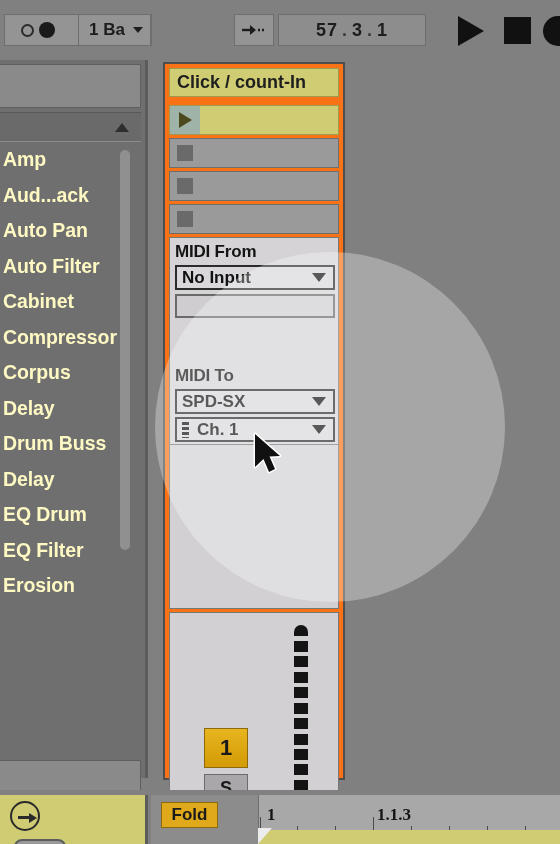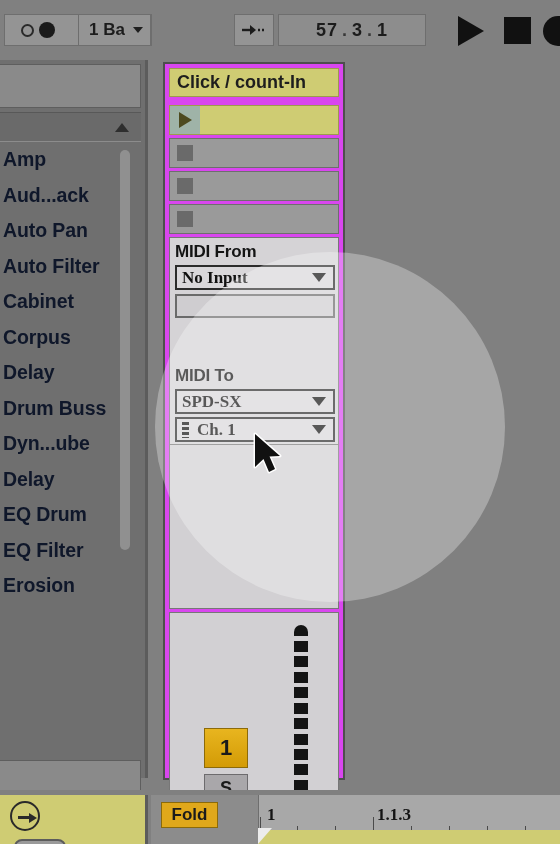--- a/index.html
+++ b/index.html
@@ -107,7 +107,7 @@
   
   .trackcol {
     position:absolute; left:163px; top:62px; width:182px; height:718px;
-    background:#d946ef;
+    background:#f97316;
     border:2px solid #4e4e4e;
   }
   .tk-title {

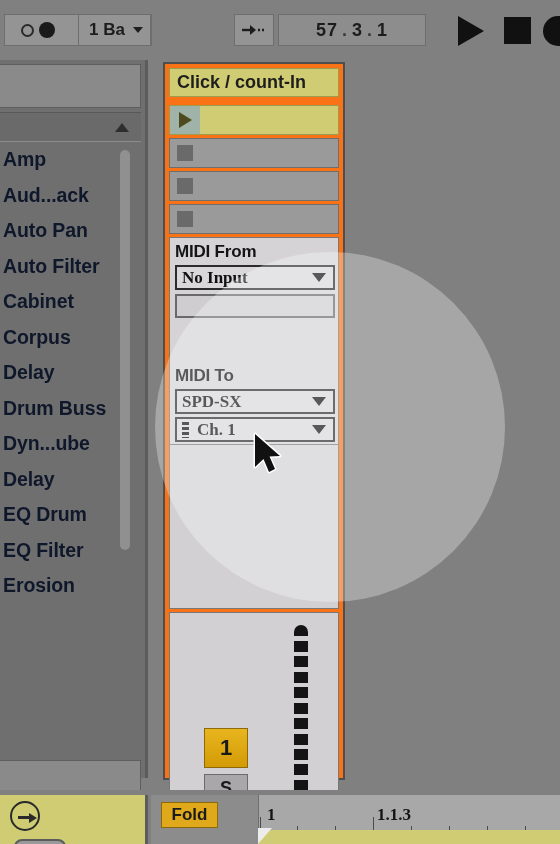--- a/index.html
+++ b/index.html
@@ -91,7 +91,7 @@
   }
   .br-item {
     height:35.5px; line-height:35.5px;
-    color:#0f172a; font-size:19.5px; font-weight:bold;
+    color:#fef9c3; font-size:19.5px; font-weight:bold;
     padding-left:3px; white-space:nowrap;
     letter-spacing:-0.1px;
   }

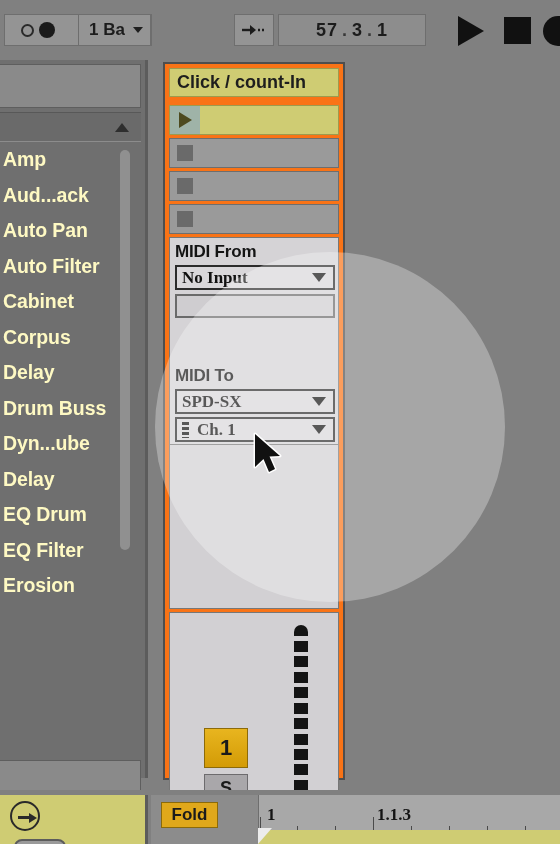--- a/index.html
+++ b/index.html
@@ -149,7 +149,7 @@
     display:flex; align-items:center;
     color:#111; font-size:17px; font-weight:bold;
   }
-  .io-sel .lbl { padding-left:5px; flex:1; white-space:nowrap; overflow:hidden;font-family:Liberation Serif, serif; }
+  .io-sel .lbl { padding-left:5px; flex:1; white-space:nowrap; overflow:hidden; }
   .io-sel .arr {
     width:0; height:0; border-left:7px solid transparent;
     border-right:7px solid transparent; border-top:9px solid #111;

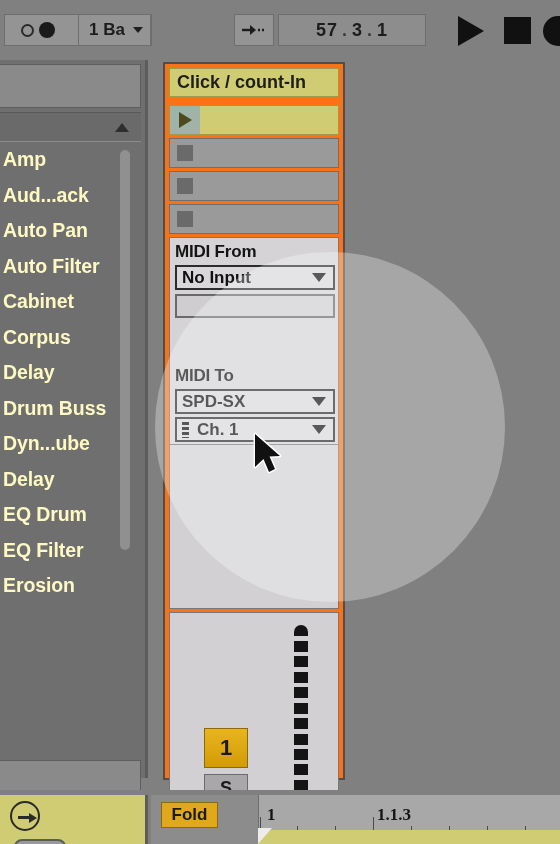--- a/index.html
+++ b/index.html
@@ -312,6 +312,7 @@
     <div class="br-item">Auto Pan</div>
     <div class="br-item">Auto Filter</div>
     <div class="br-item">Cabinet</div>
+    <div class="br-item">Compressor</div>
     <div class="br-item">Corpus</div>
     <div class="br-item">Delay</div>
     <div class="br-item">Drum Buss</div>

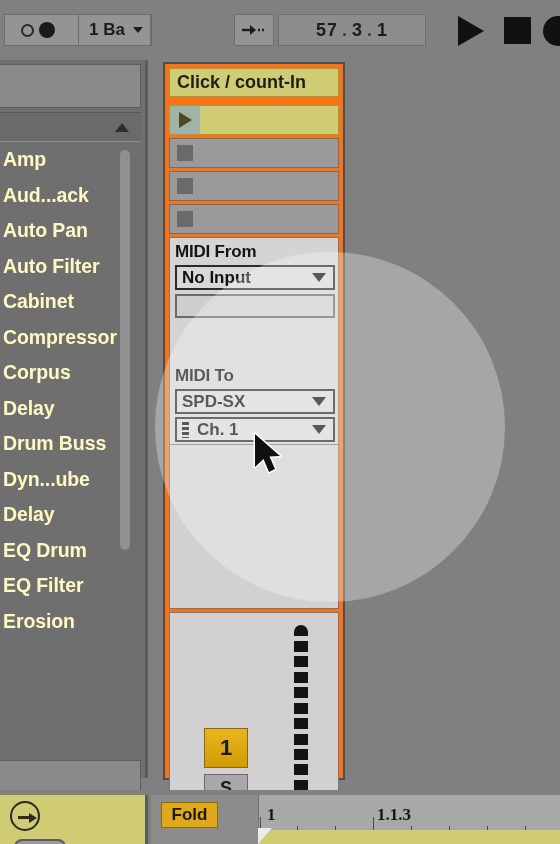--- a/index.html
+++ b/index.html
@@ -316,7 +316,6 @@
     <div class="br-item">Corpus</div>
     <div class="br-item">Delay</div>
     <div class="br-item">Drum Buss</div>
-    <div class="br-item">Dyn...ube</div>
     <div class="br-item">Delay</div>
     <div class="br-item">EQ Drum</div>
     <div class="br-item">EQ Filter</div>

